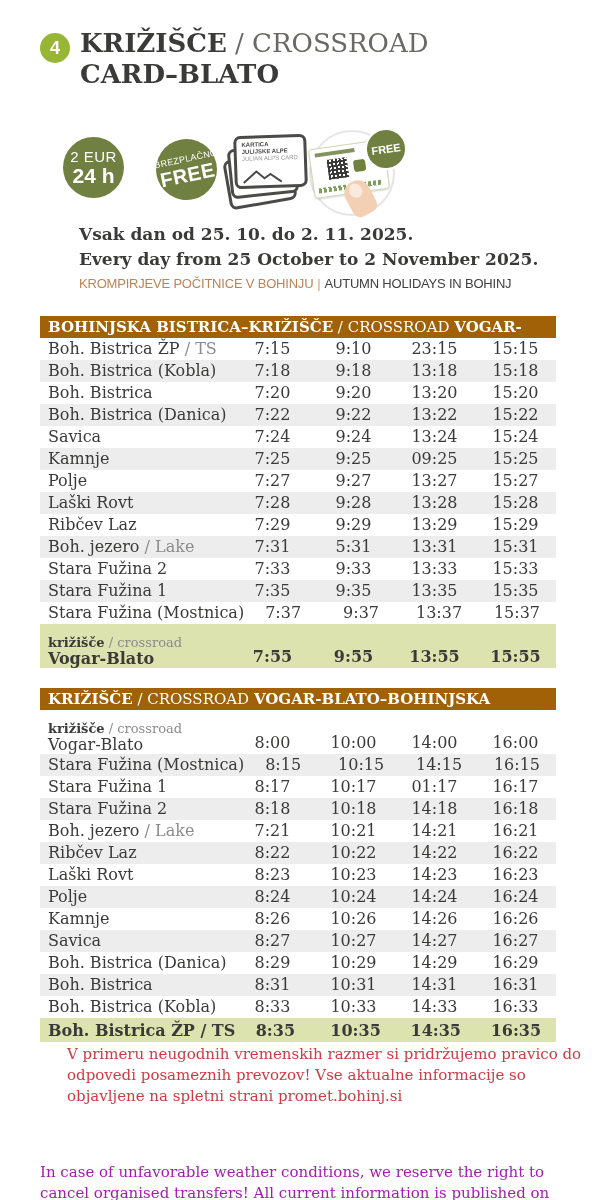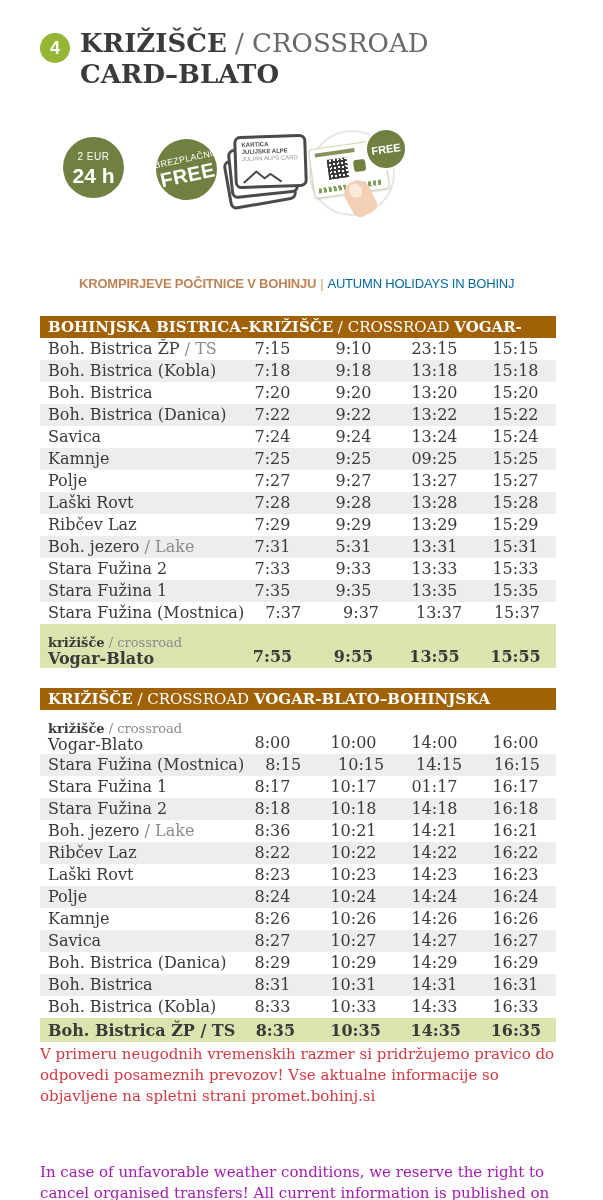--- a/index.html
+++ b/index.html
@@ -22,7 +22,7 @@
           font-family:"Liberation Sans",sans-serif;text-align:center;
           display:flex;flex-direction:column;justify-content:center;}
   .b-price{left:63px;top:137px;width:61px;height:61px;}
-  .pc1{font-size:10px;line-height:16px;letter-spacing:.5px;}
+  .pc1{font-size:15px;line-height:16px;letter-spacing:.5px;}
   .pc2{font-size:21px;line-height:22px;font-weight:bold;}
   .b-free{left:156px;top:139px;width:61px;height:61px;transform:rotate(-12deg);}
   .fc1{font-size:9px;line-height:11px;letter-spacing:.3px;}

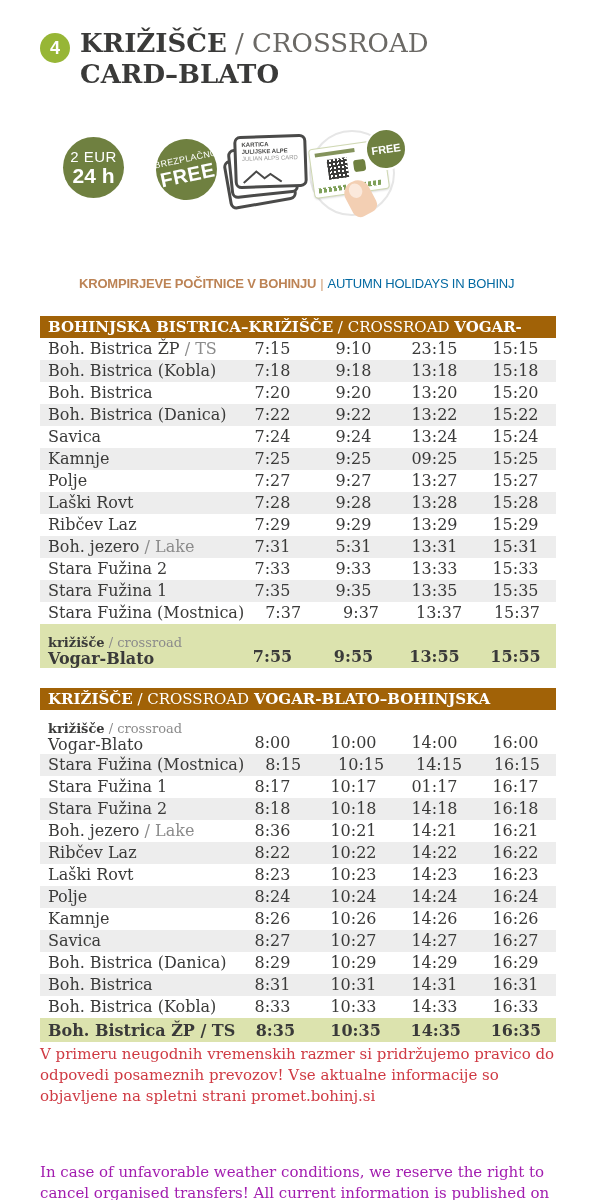--- a/index.html
+++ b/index.html
@@ -141,6 +141,7 @@
   </div>
 
   <div class="validity">
+    <div>Vsak dan od 25. 10. do 2. 11. 2025.</div>
   </div>
   <div class="holiday">
     <span class="h-b">KROMPIRJEVE POČITNICE V BOHINJU</span><span class="h-sep">|</span><span class="h-l">AUTUMN HOLIDAYS IN BOHINJ</span>

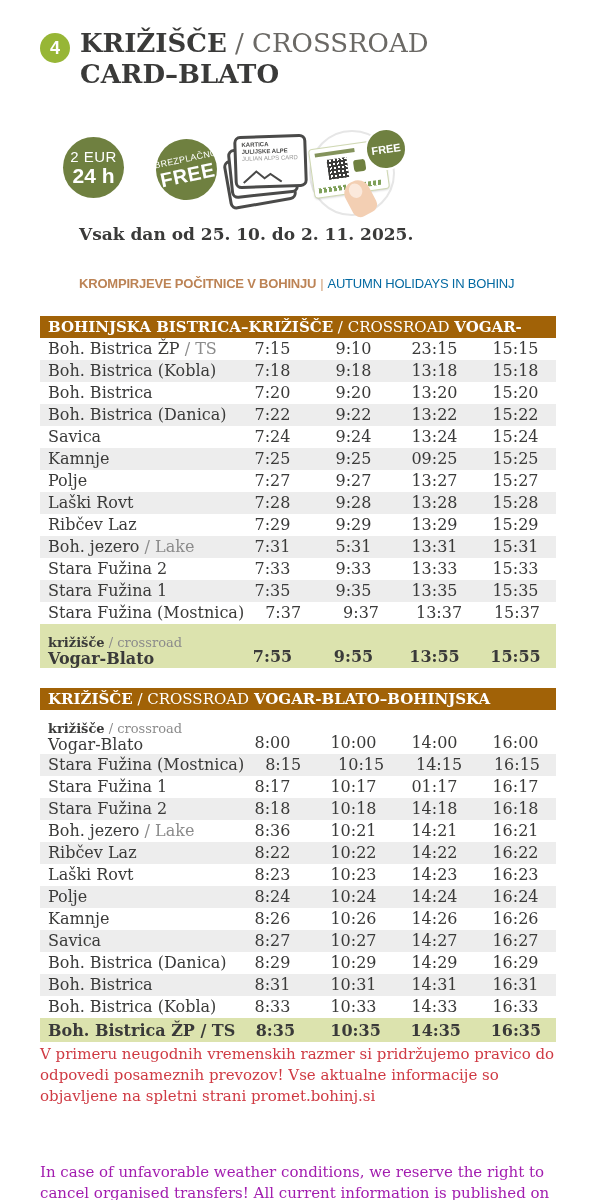--- a/index.html
+++ b/index.html
@@ -142,6 +142,7 @@
 
   <div class="validity">
     <div>Vsak dan od 25. 10. do 2. 11. 2025.</div>
+    <div>Every day from 25 October to 2 November 2025.</div>
   </div>
   <div class="holiday">
     <span class="h-b">KROMPIRJEVE POČITNICE V BOHINJU</span><span class="h-sep">|</span><span class="h-l">AUTUMN HOLIDAYS IN BOHINJ</span>

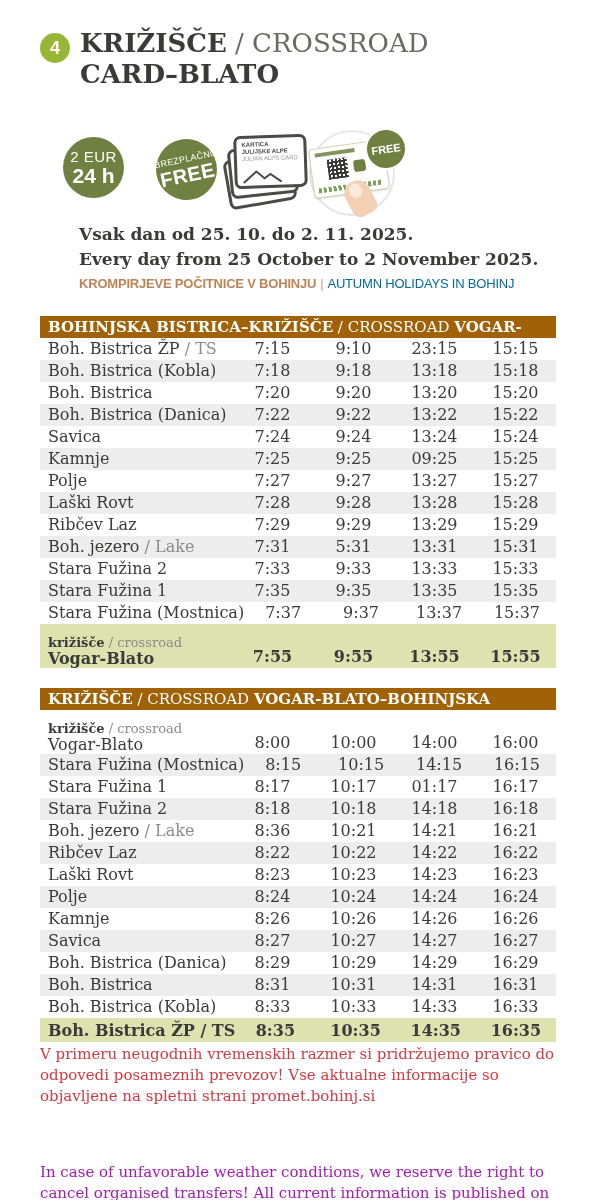--- a/index.html
+++ b/index.html
@@ -62,7 +62,7 @@
   .validity{position:absolute;left:79px;top:222px;font-size:17px;font-weight:bold;line-height:25px;color:#3a3a39;}
   .holiday{position:absolute;left:79px;top:276px;font-family:"Liberation Sans",sans-serif;
            font-size:13px;letter-spacing:-0.2px;color:#bc8355;}
-  .holiday .h-b{font-weight:bold;}
+  .holiday .h-b{font-weight:normal;}
   .holiday .h-sep{font-weight:normal;color:#cf9c72;padding:0 4px;}
   .holiday .h-l{font-weight:normal;color:#0369a1;}
 

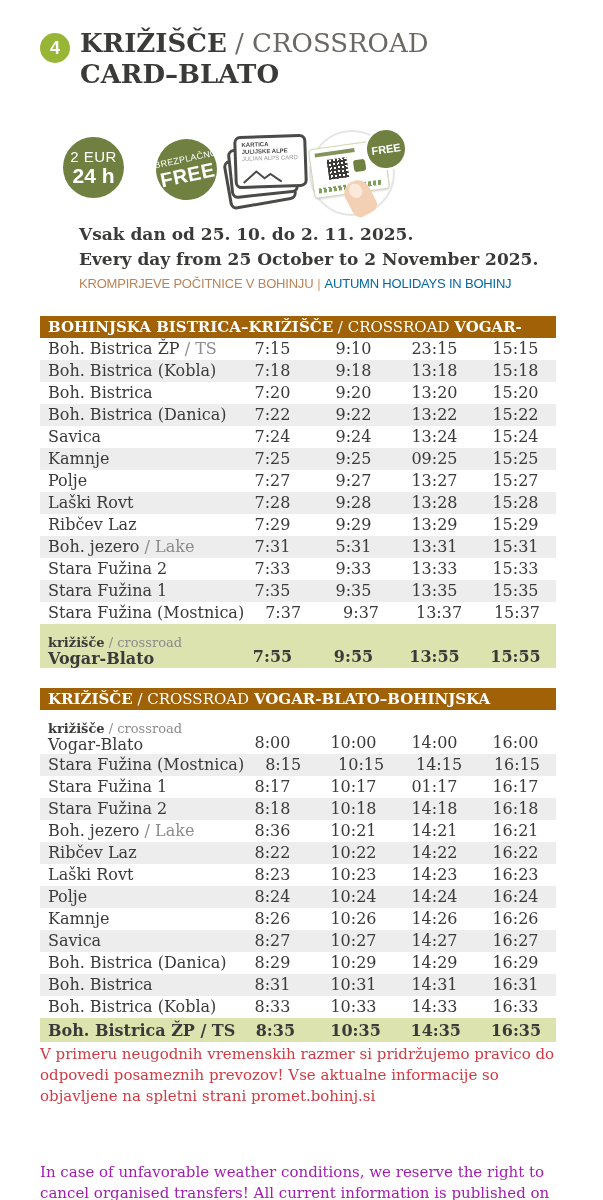--- a/index.html
+++ b/index.html
@@ -64,7 +64,7 @@
            font-size:13px;letter-spacing:-0.2px;color:#bc8355;}
   .holiday .h-b{font-weight:normal;}
   .holiday .h-sep{font-weight:normal;color:#cf9c72;padding:0 4px;}
-  .holiday .h-l{font-weight:normal;color:#0369a1;}
+  .holiday .h-l{font-weight:normal;color:#404040;}
 
   
   .tbl{position:absolute;left:40px;width:516px;}

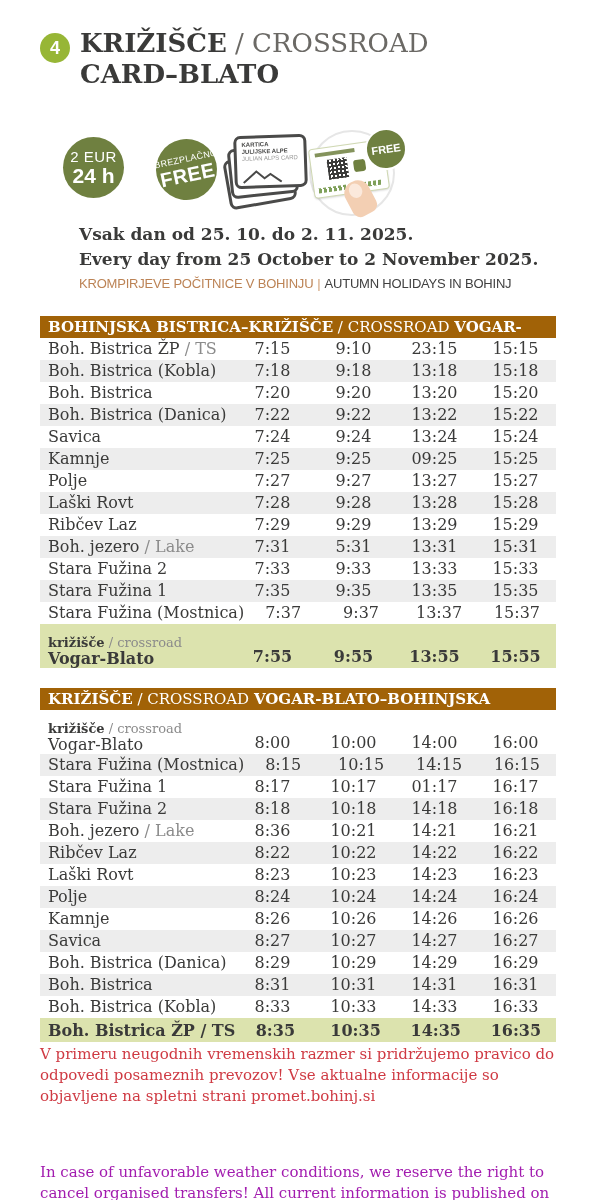--- a/index.html
+++ b/index.html
@@ -292,7 +292,7 @@
     </div>
     <div class="row">
       <span class="stop"><span>Boh. jezero</span><span class="lt"> / Lake</span></span>
-      <span class="t">8:36</span>
+      <span class="t">7:21</span>
         <span class="t">10:21</span>
         <span class="t">14:21</span>
         <span class="t">16:21</span>

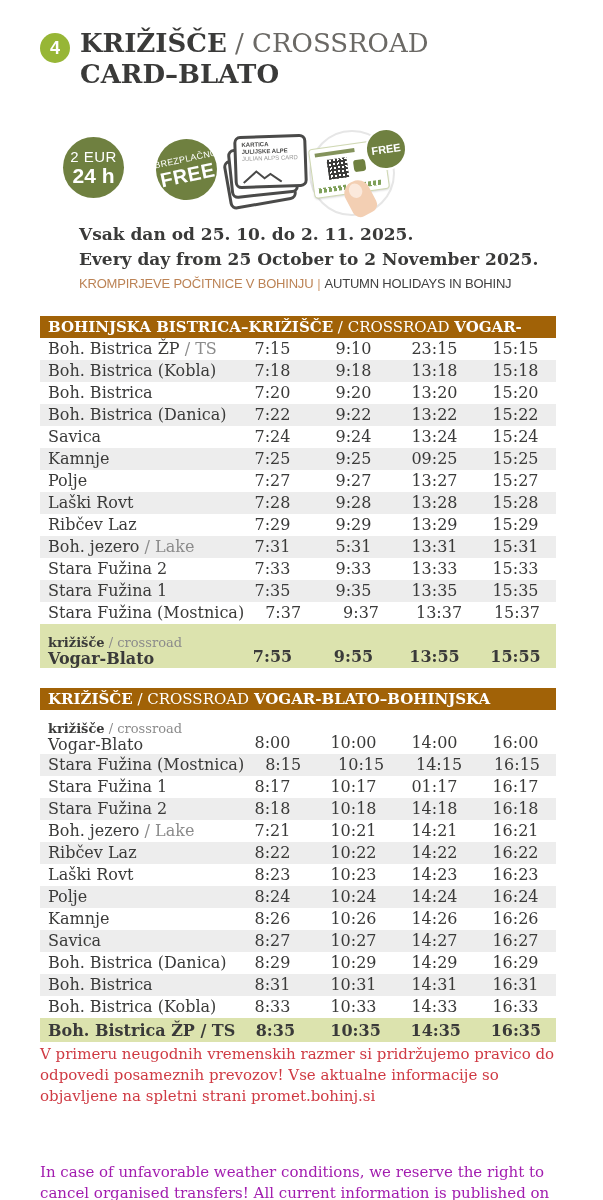--- a/index.html
+++ b/index.html
@@ -90,7 +90,7 @@
 
   
   .note{position:absolute;left:40px;width:520px;font-size:15px;line-height:21px;}
-  .note-sl{top:1044px;color:#cf3a43;}
+  .note-sl{top:1044px;color:#cf3a43;margin-left:27px;}
   .note-en{top:1162px;color:#a21caf;}
 </style>
 </head>

